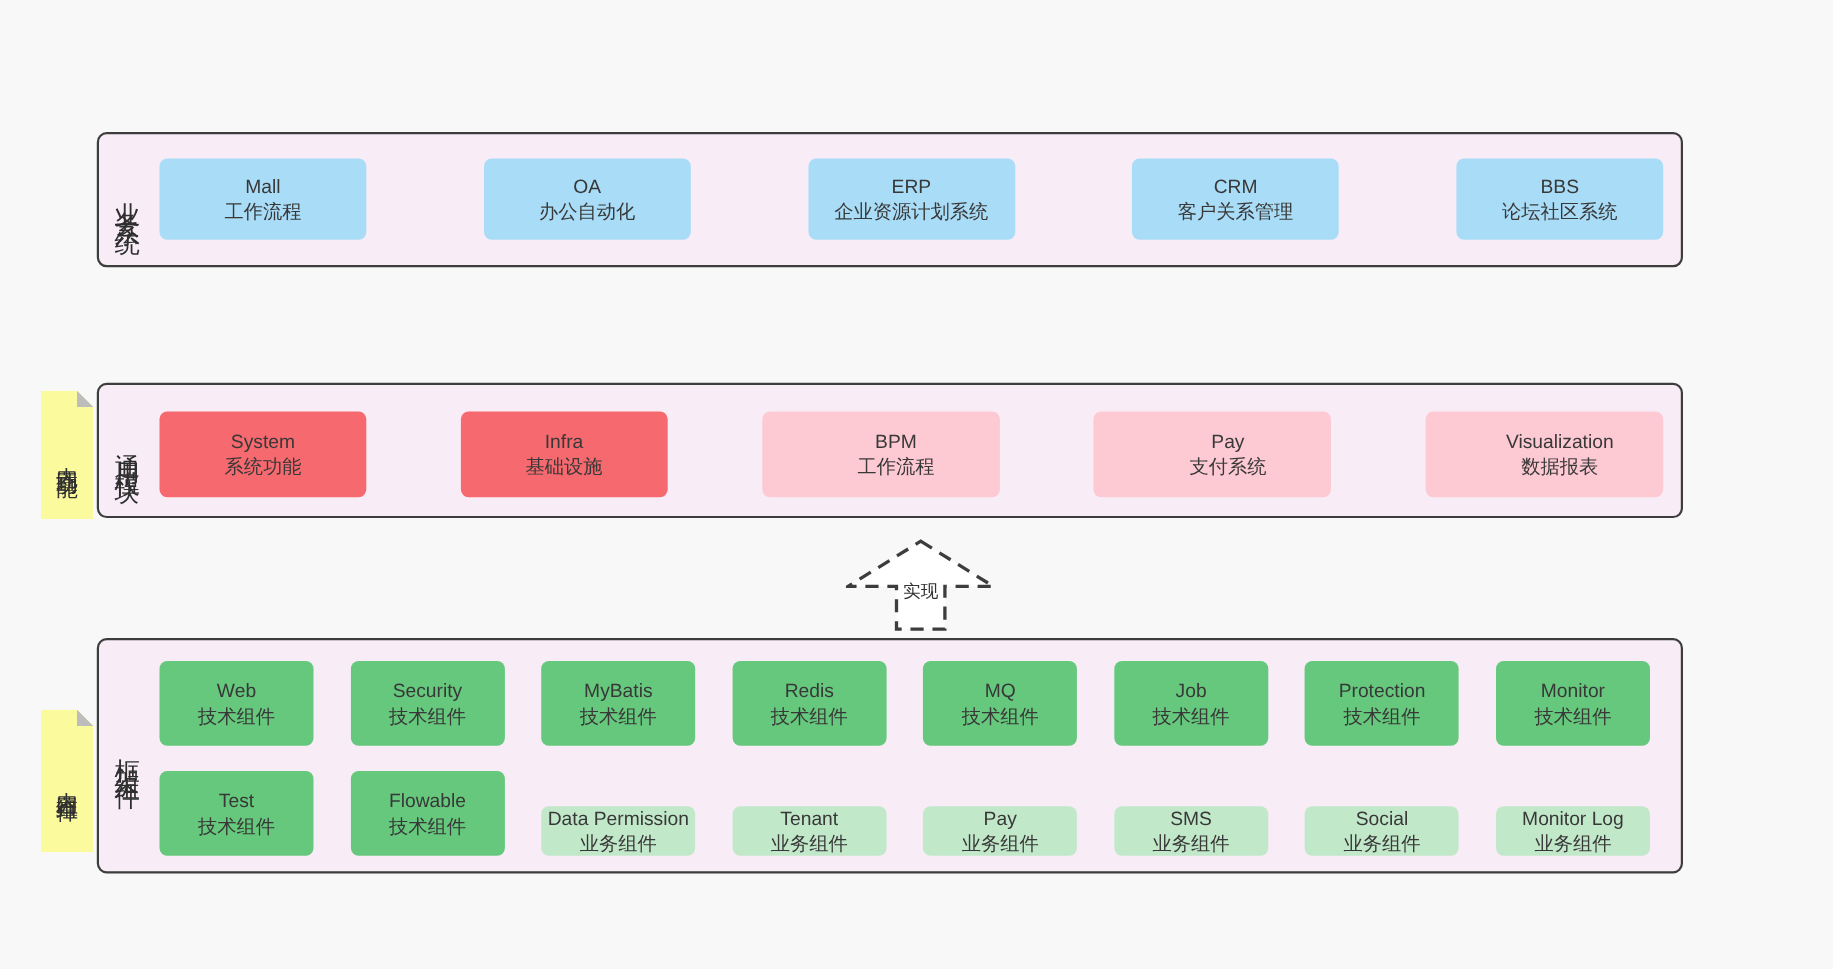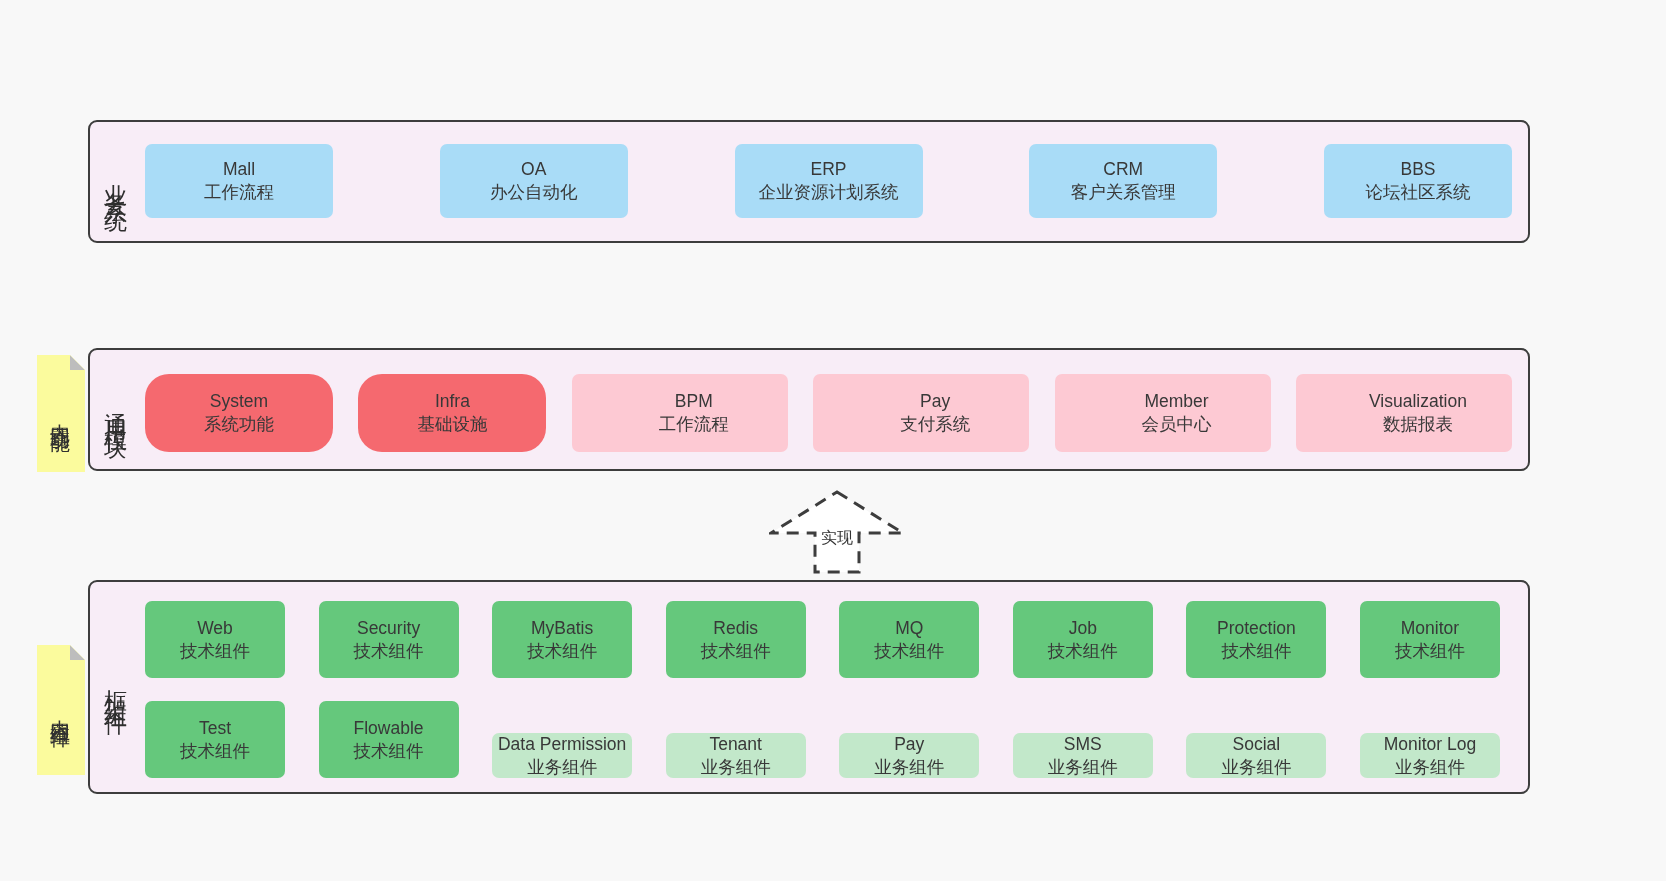--- a/index.html
+++ b/index.html
@@ -47,7 +47,7 @@
   .band-top .box,.band-mid .box{width:188px;}
   .band-bot .box{width:140px;}
   .v-blue{background:var(--blue,#a9dcf7);}
-  .v-red{background:var(--red,#f5696f);border-radius:24px;}
+  .v-red{background:var(--red,#f5696f);}
   .v-pink{background:var(--pink,#fdc9d3);padding-left:28px;}
   .v-green{background:var(--green,#65c87c);}
   .v-lightgreen{background:var(--lightGreen,#c2e8ca);margin-top:32px;}

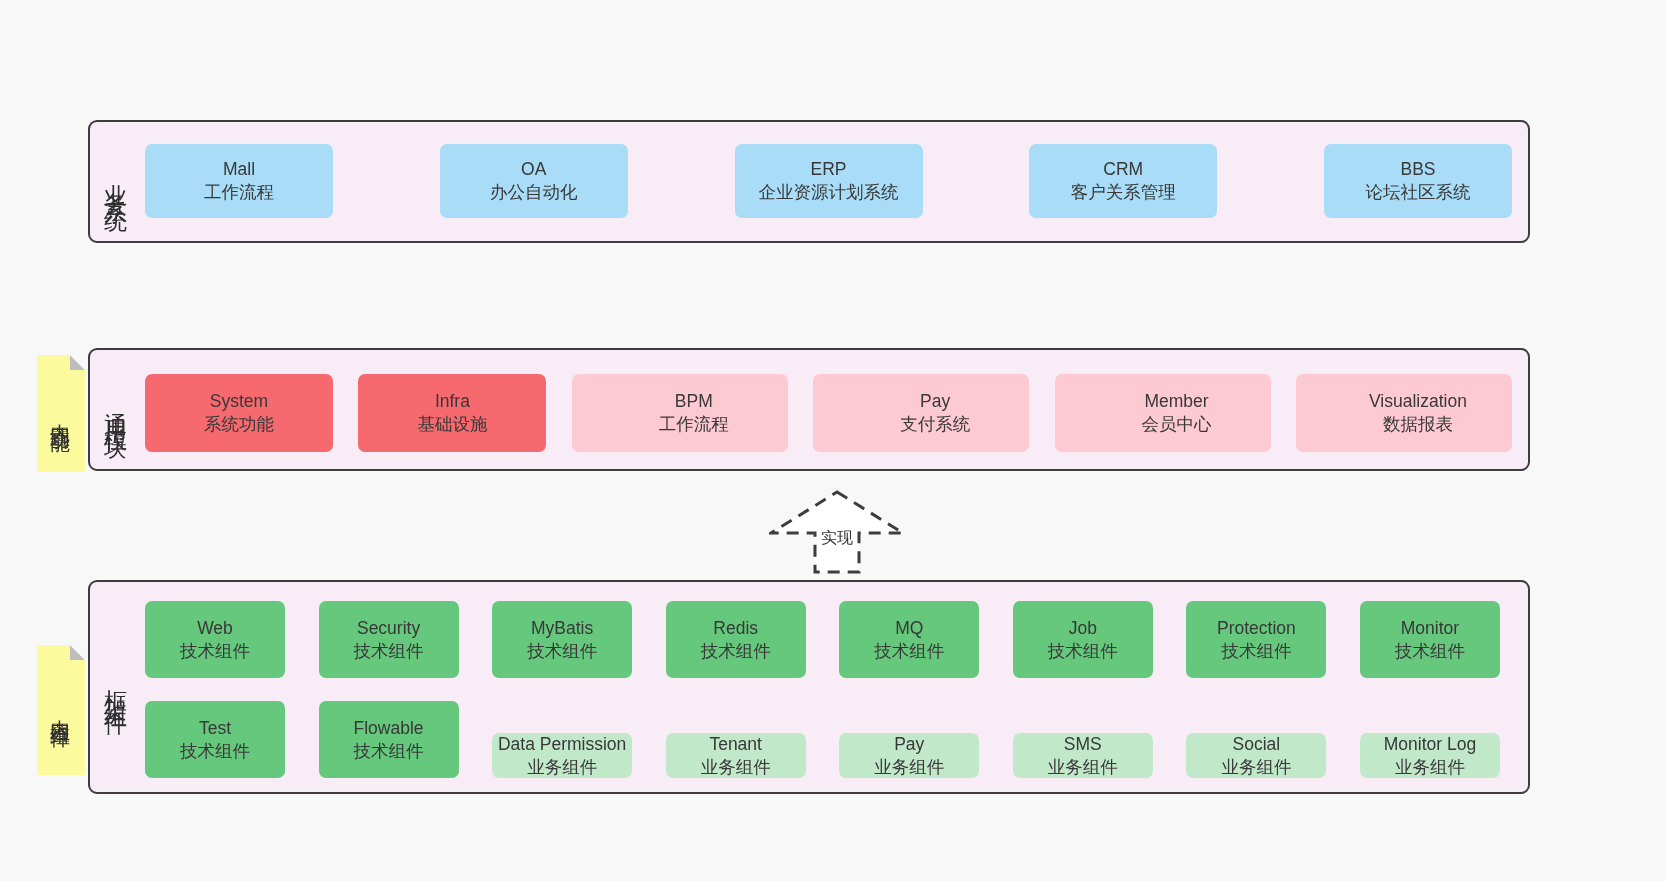--- a/index.html
+++ b/index.html
@@ -133,10 +133,6 @@
           <span>支付系统</span>
         </div>
         <div class="box v-pink">
-          <span>Member</span>
-          <span>会员中心</span>
-        </div>
-        <div class="box v-pink">
           <span>Visualization</span>
           <span>数据报表</span>
         </div>

